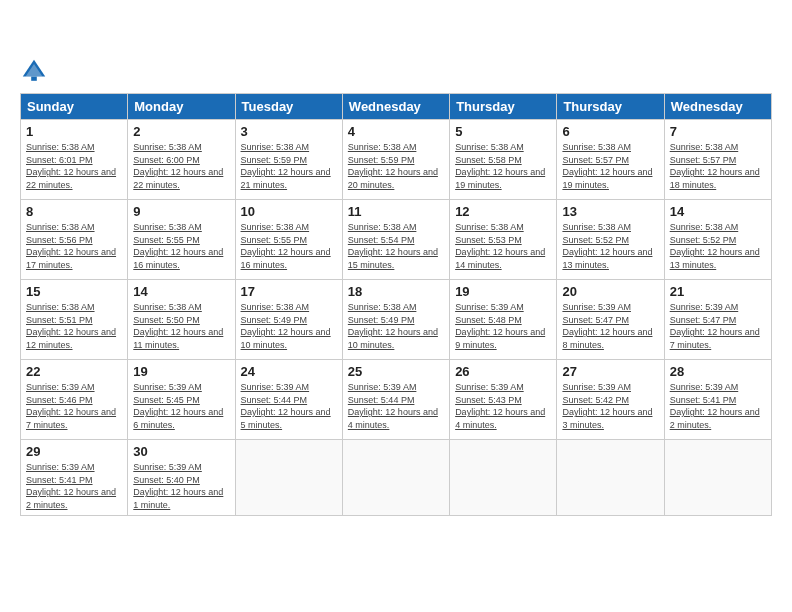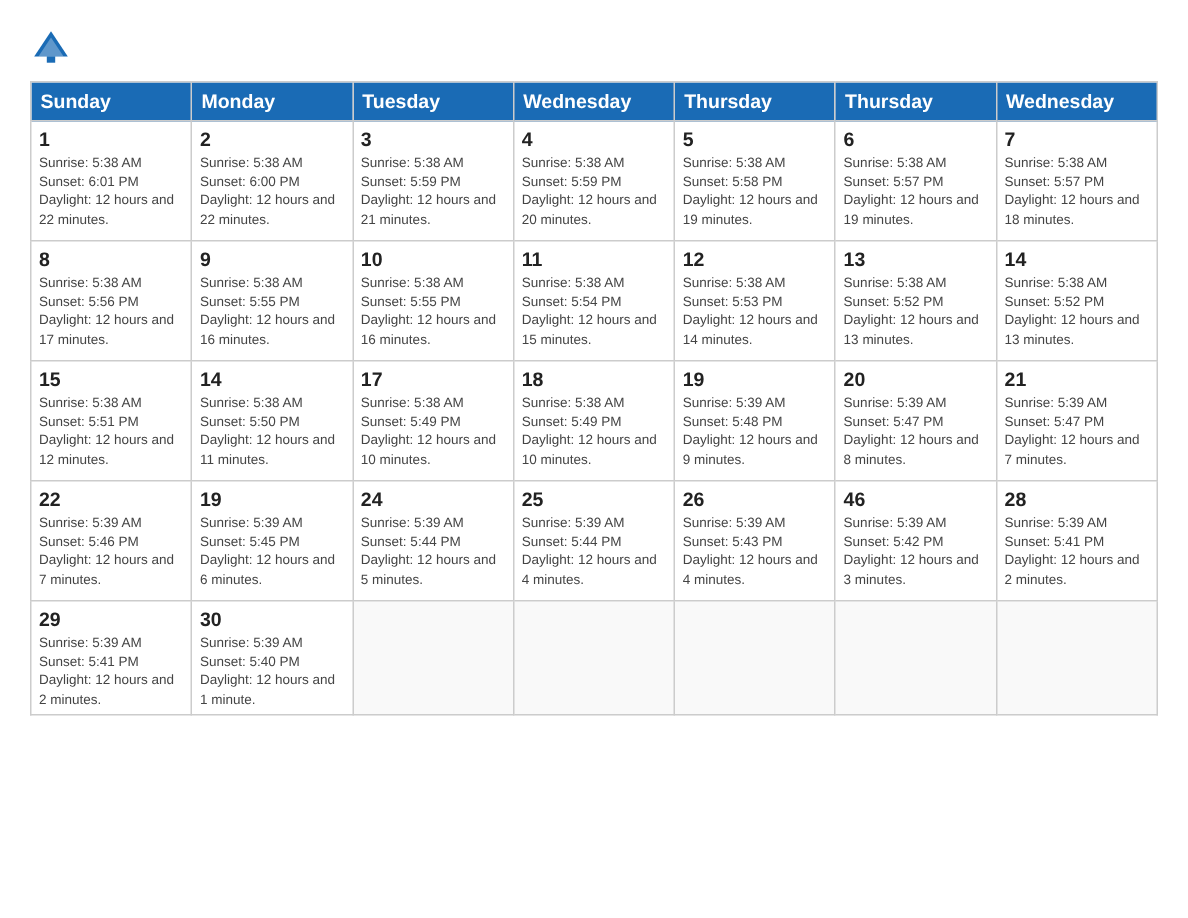--- a/index.html
+++ b/index.html
@@ -15,6 +15,7 @@
       height: 477px;
       padding: 18px 20px 26px 20px;
       background: #fff;
+      margin-top: 39px;
     }
     .header {
       display: flex;

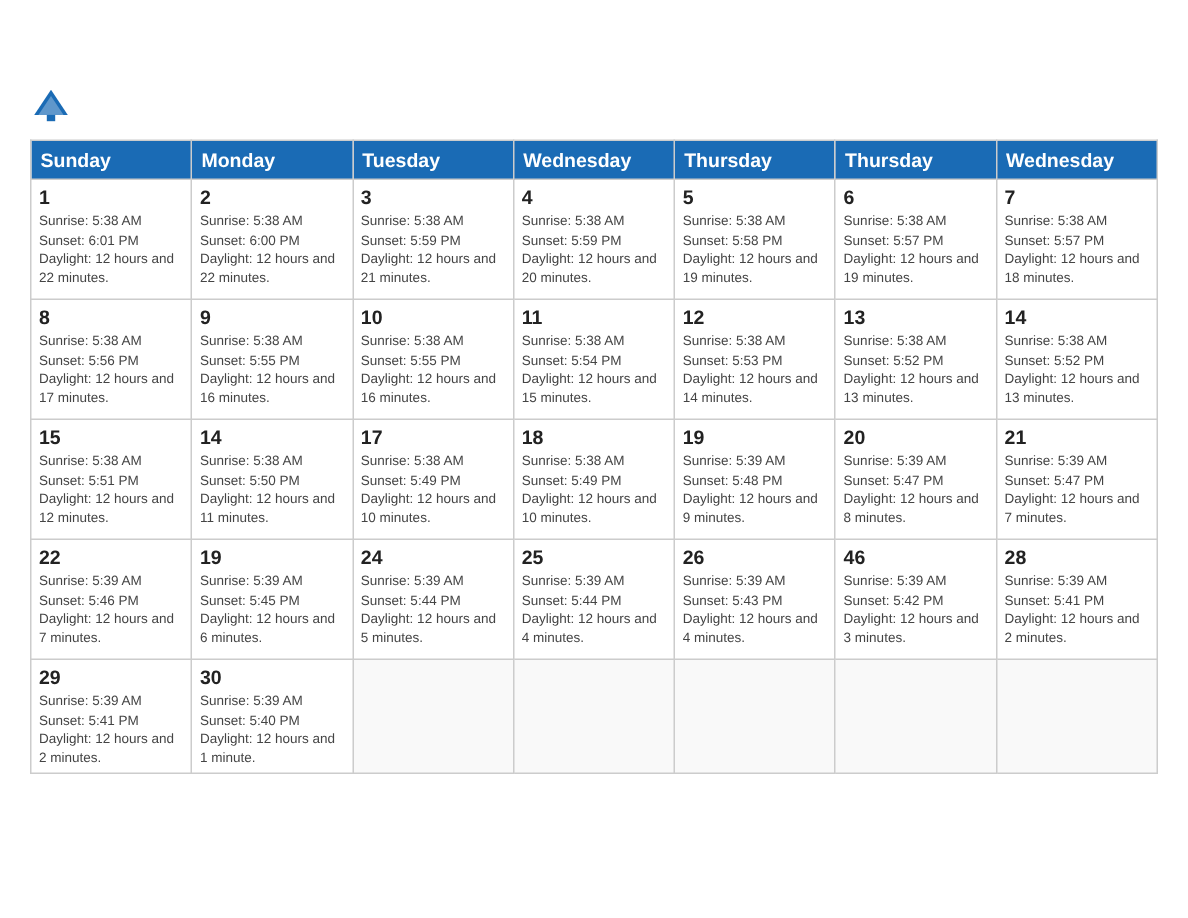--- a/index.html
+++ b/index.html
@@ -87,6 +87,7 @@
       font-size: 9px;
       color: #444;
       line-height: 1.4;
+      text-decoration: underline;
     }
     .empty {
       background: #f9f9f9;

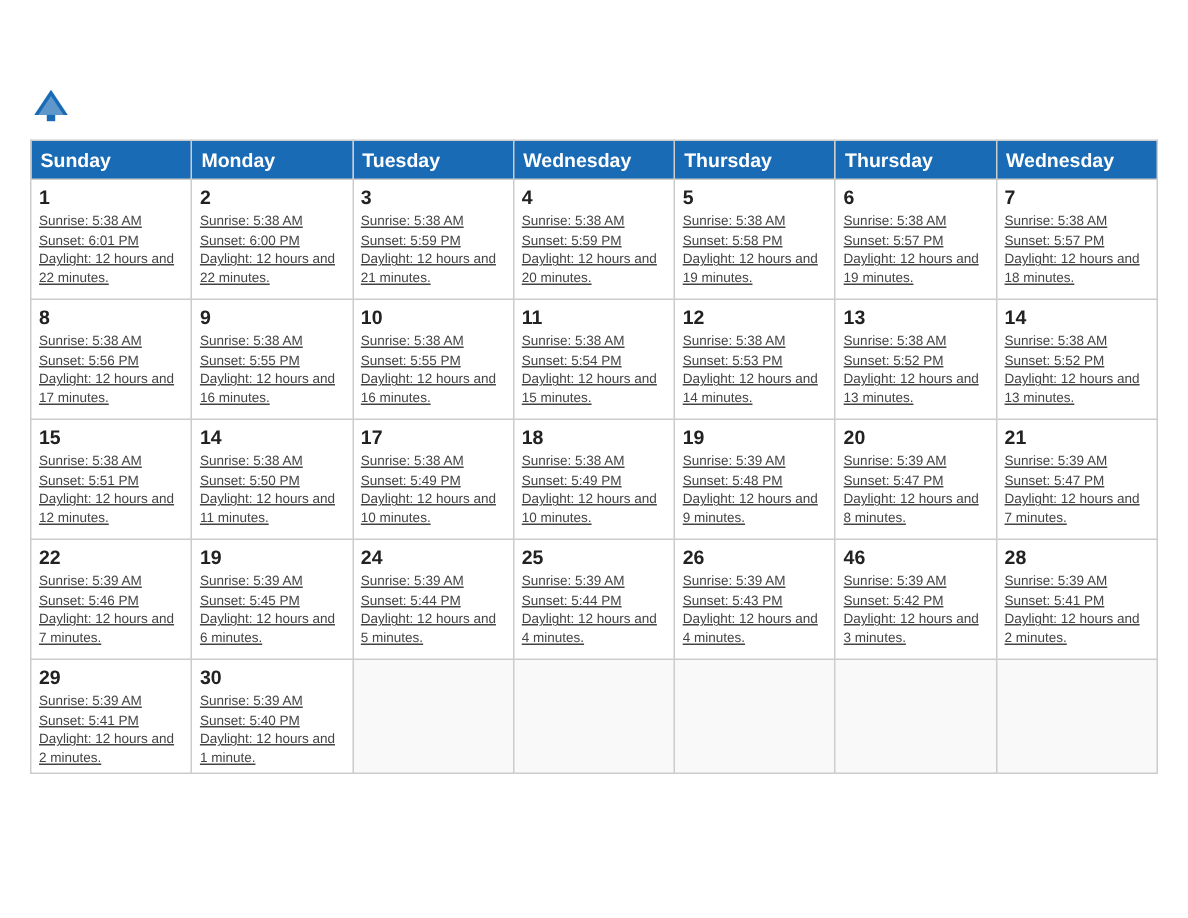--- a/index.html
+++ b/index.html
@@ -243,7 +243,7 @@
             <div class="day-info">Sunrise: 5:39 AM<br>Sunset: 5:43 PM<br>Daylight: 12 hours and 4 minutes.</div>
           </td>
           <td>
-            <span class="day-num">46</span>
+            <span class="day-num">27</span>
             <div class="day-info">Sunrise: 5:39 AM<br>Sunset: 5:42 PM<br>Daylight: 12 hours and 3 minutes.</div>
           </td>
           <td>

